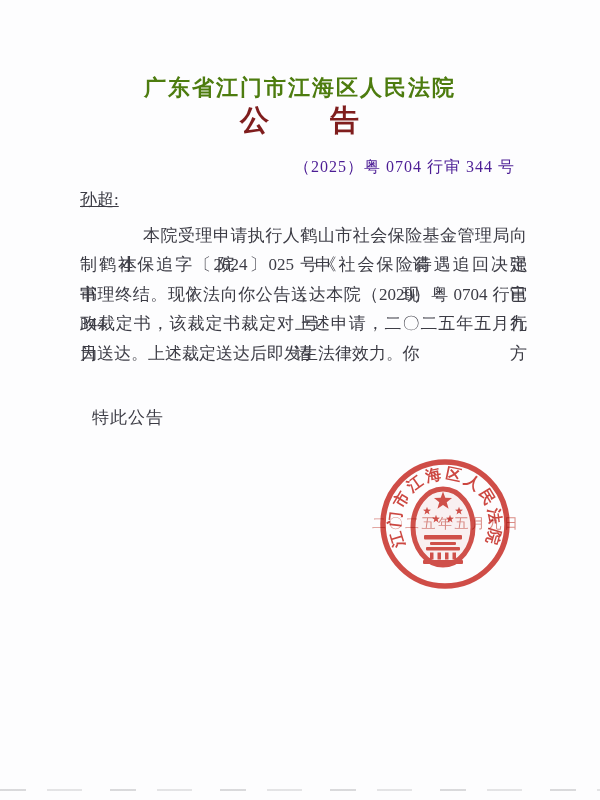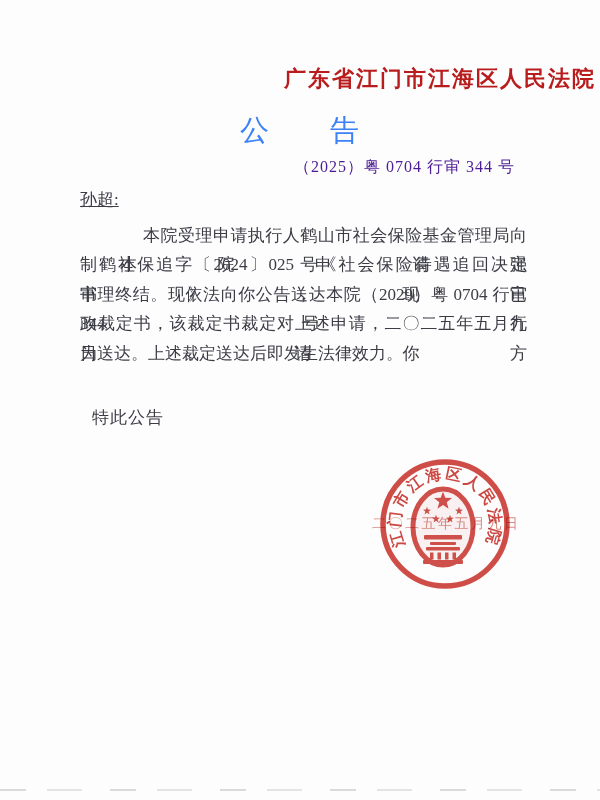--- a/index.html
+++ b/index.html
@@ -15,12 +15,12 @@
   .court-name {
     position: absolute;
     top: 60px; left: 0; right: 0;
-    margin: 4px;
-    text-align: right;
+    margin: 13px;
+    text-align: center;
     font-size: 22px;
     font-weight: 700;
     letter-spacing: 2px;
-    color: #b91c1c;
+    color: #4d7c0f;
   }
   .gonggao {
     position: absolute;

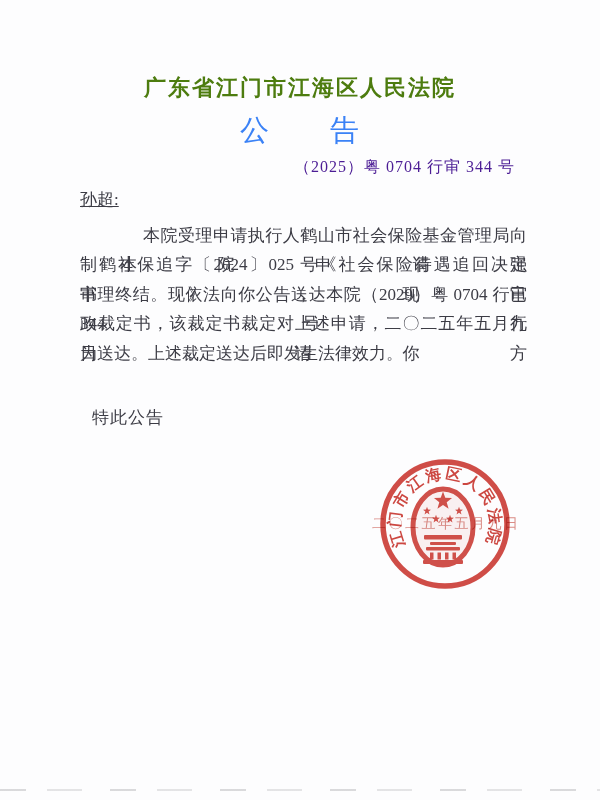--- a/index.html
+++ b/index.html
@@ -25,12 +25,12 @@
   .gonggao {
     position: absolute;
     top: 101px; left: 0; right: 0;
-    margin: 10px;
+    margin: 0;
     text-align: center;
     font-size: 29px;
-    font-weight: 400;
+    font-weight: 700;
     letter-spacing: 1px;
-    color: #3b82f6;
+    color: #7f1d1d;
   }
   .case-no {
     position: absolute;

